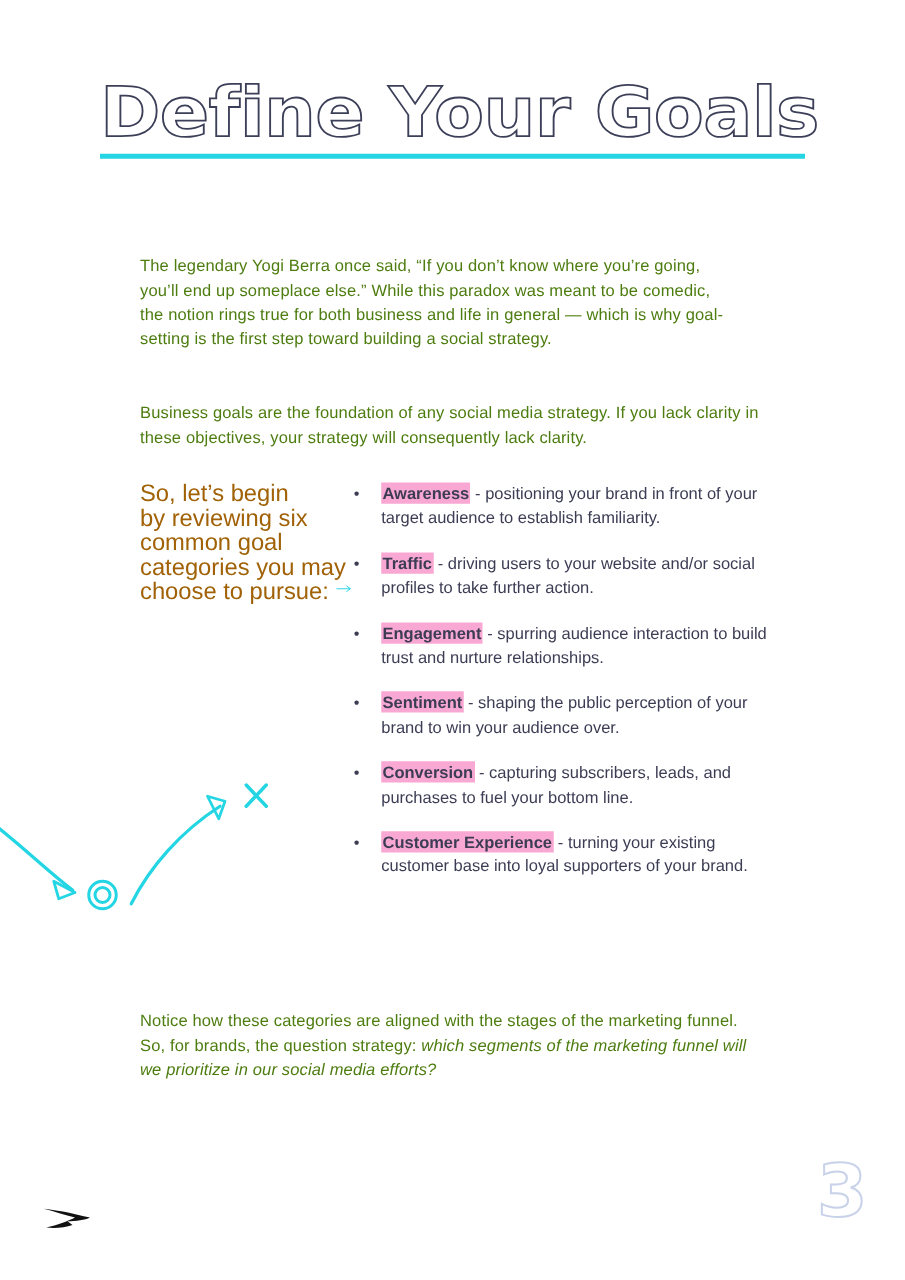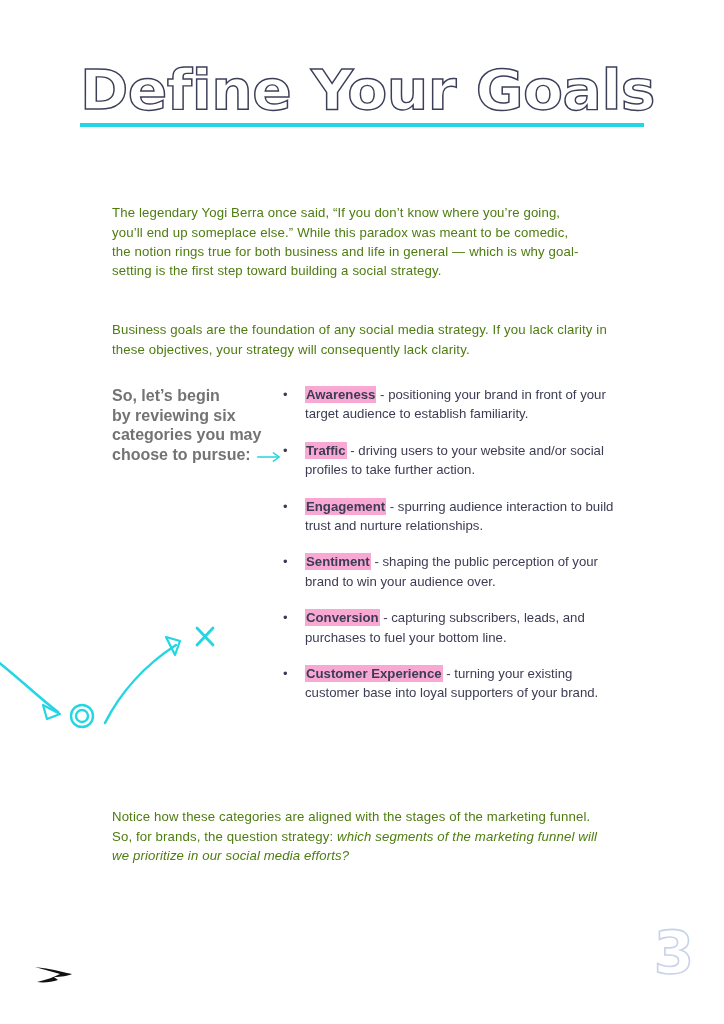--- a/index.html
+++ b/index.html
@@ -66,10 +66,10 @@
     left: 112px;
     top: 386px;
     width: 170px;
-    font-size: 16px;
+    font-size: 19px;
     line-height: 19.6px;
-    font-weight: 700;
-    color: #737373;
+    font-weight: 400;
+    color: #a16207;
   }
   .callout .cline { display: block; white-space: nowrap; }
   .callout .last-line {

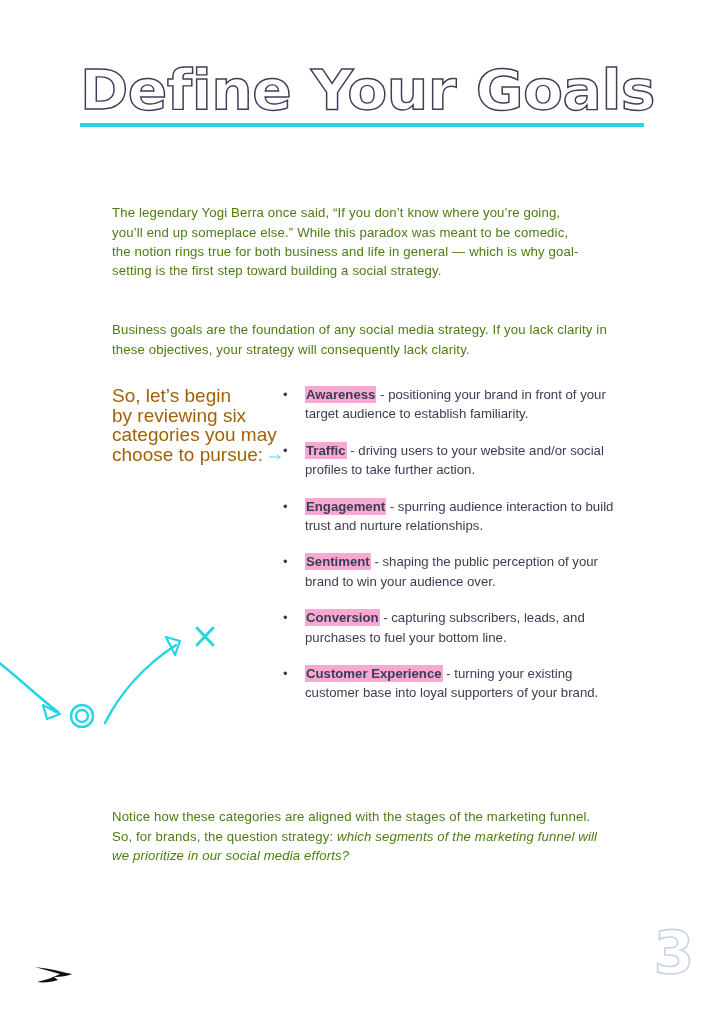--- a/index.html
+++ b/index.html
@@ -176,6 +176,7 @@
 <div class="callout">
   <span class="cline">So, let’s begin</span>
   <span class="cline">by reviewing six</span>
+  <span class="cline">common goal</span>
   <span class="cline">categories you may</span>
   <span class="cline last-line">
     <span>choose to pursue:</span>

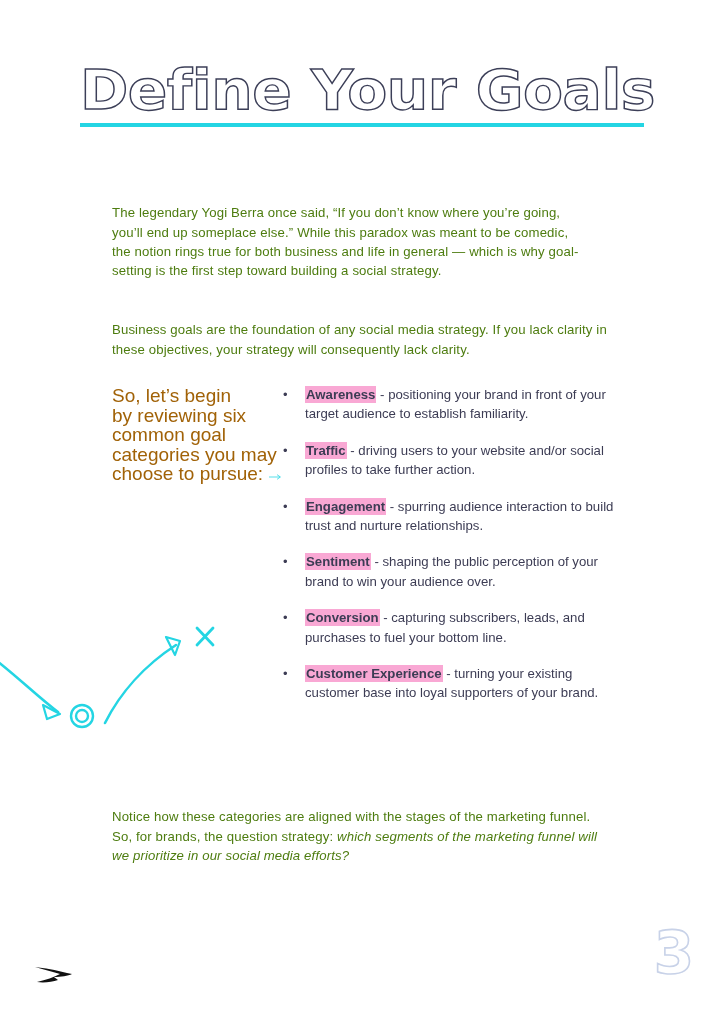--- a/index.html
+++ b/index.html
@@ -74,7 +74,7 @@
   .callout .cline { display: block; white-space: nowrap; }
   .callout .last-line {
     display: flex;
-    align-items: flex-end;
+    align-items: flex-start;
     gap: 6px;
   }
   .callout-arrow { display: block; }

